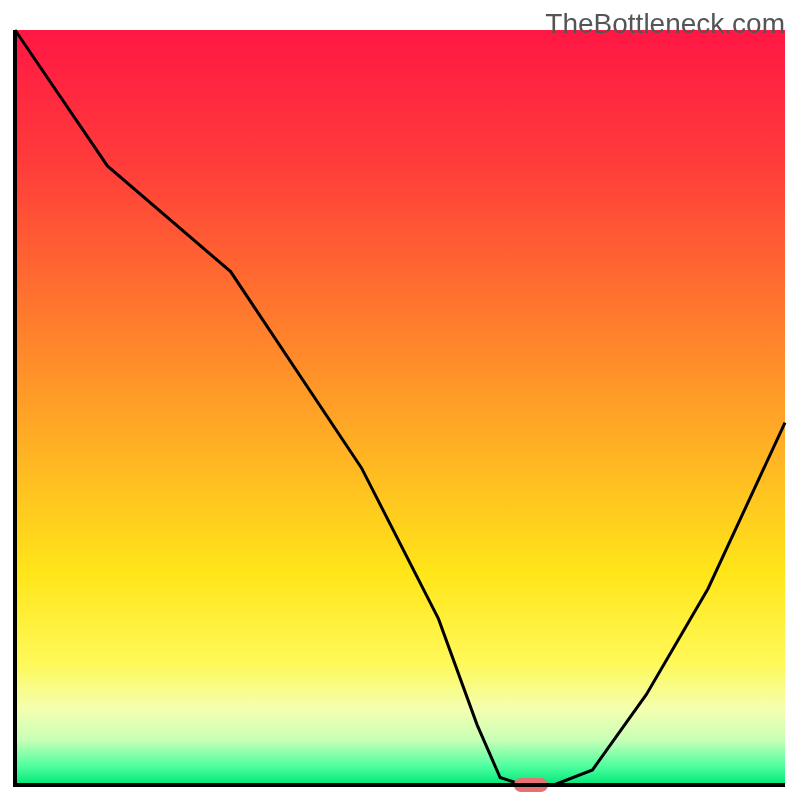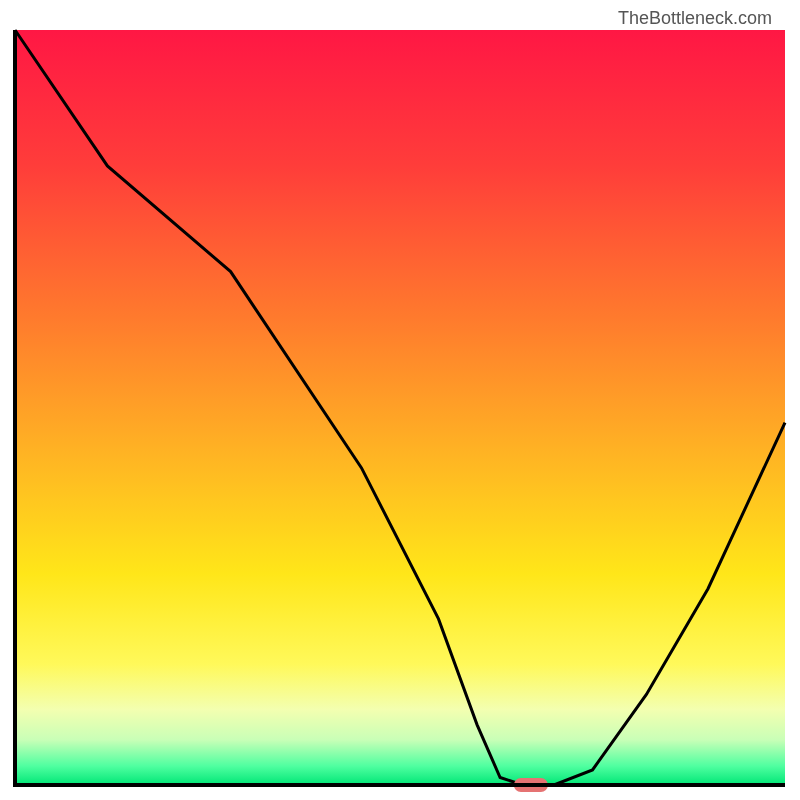--- a/index.html
+++ b/index.html
@@ -18,9 +18,9 @@
   .watermark {
     position: absolute;
     top: 8px;
-    right: 28px;
+    right: 15px;
     color: #555;
-    font-size: 18px;
+    font-size: 28px;
     font-weight: 500;
   }
   svg {

